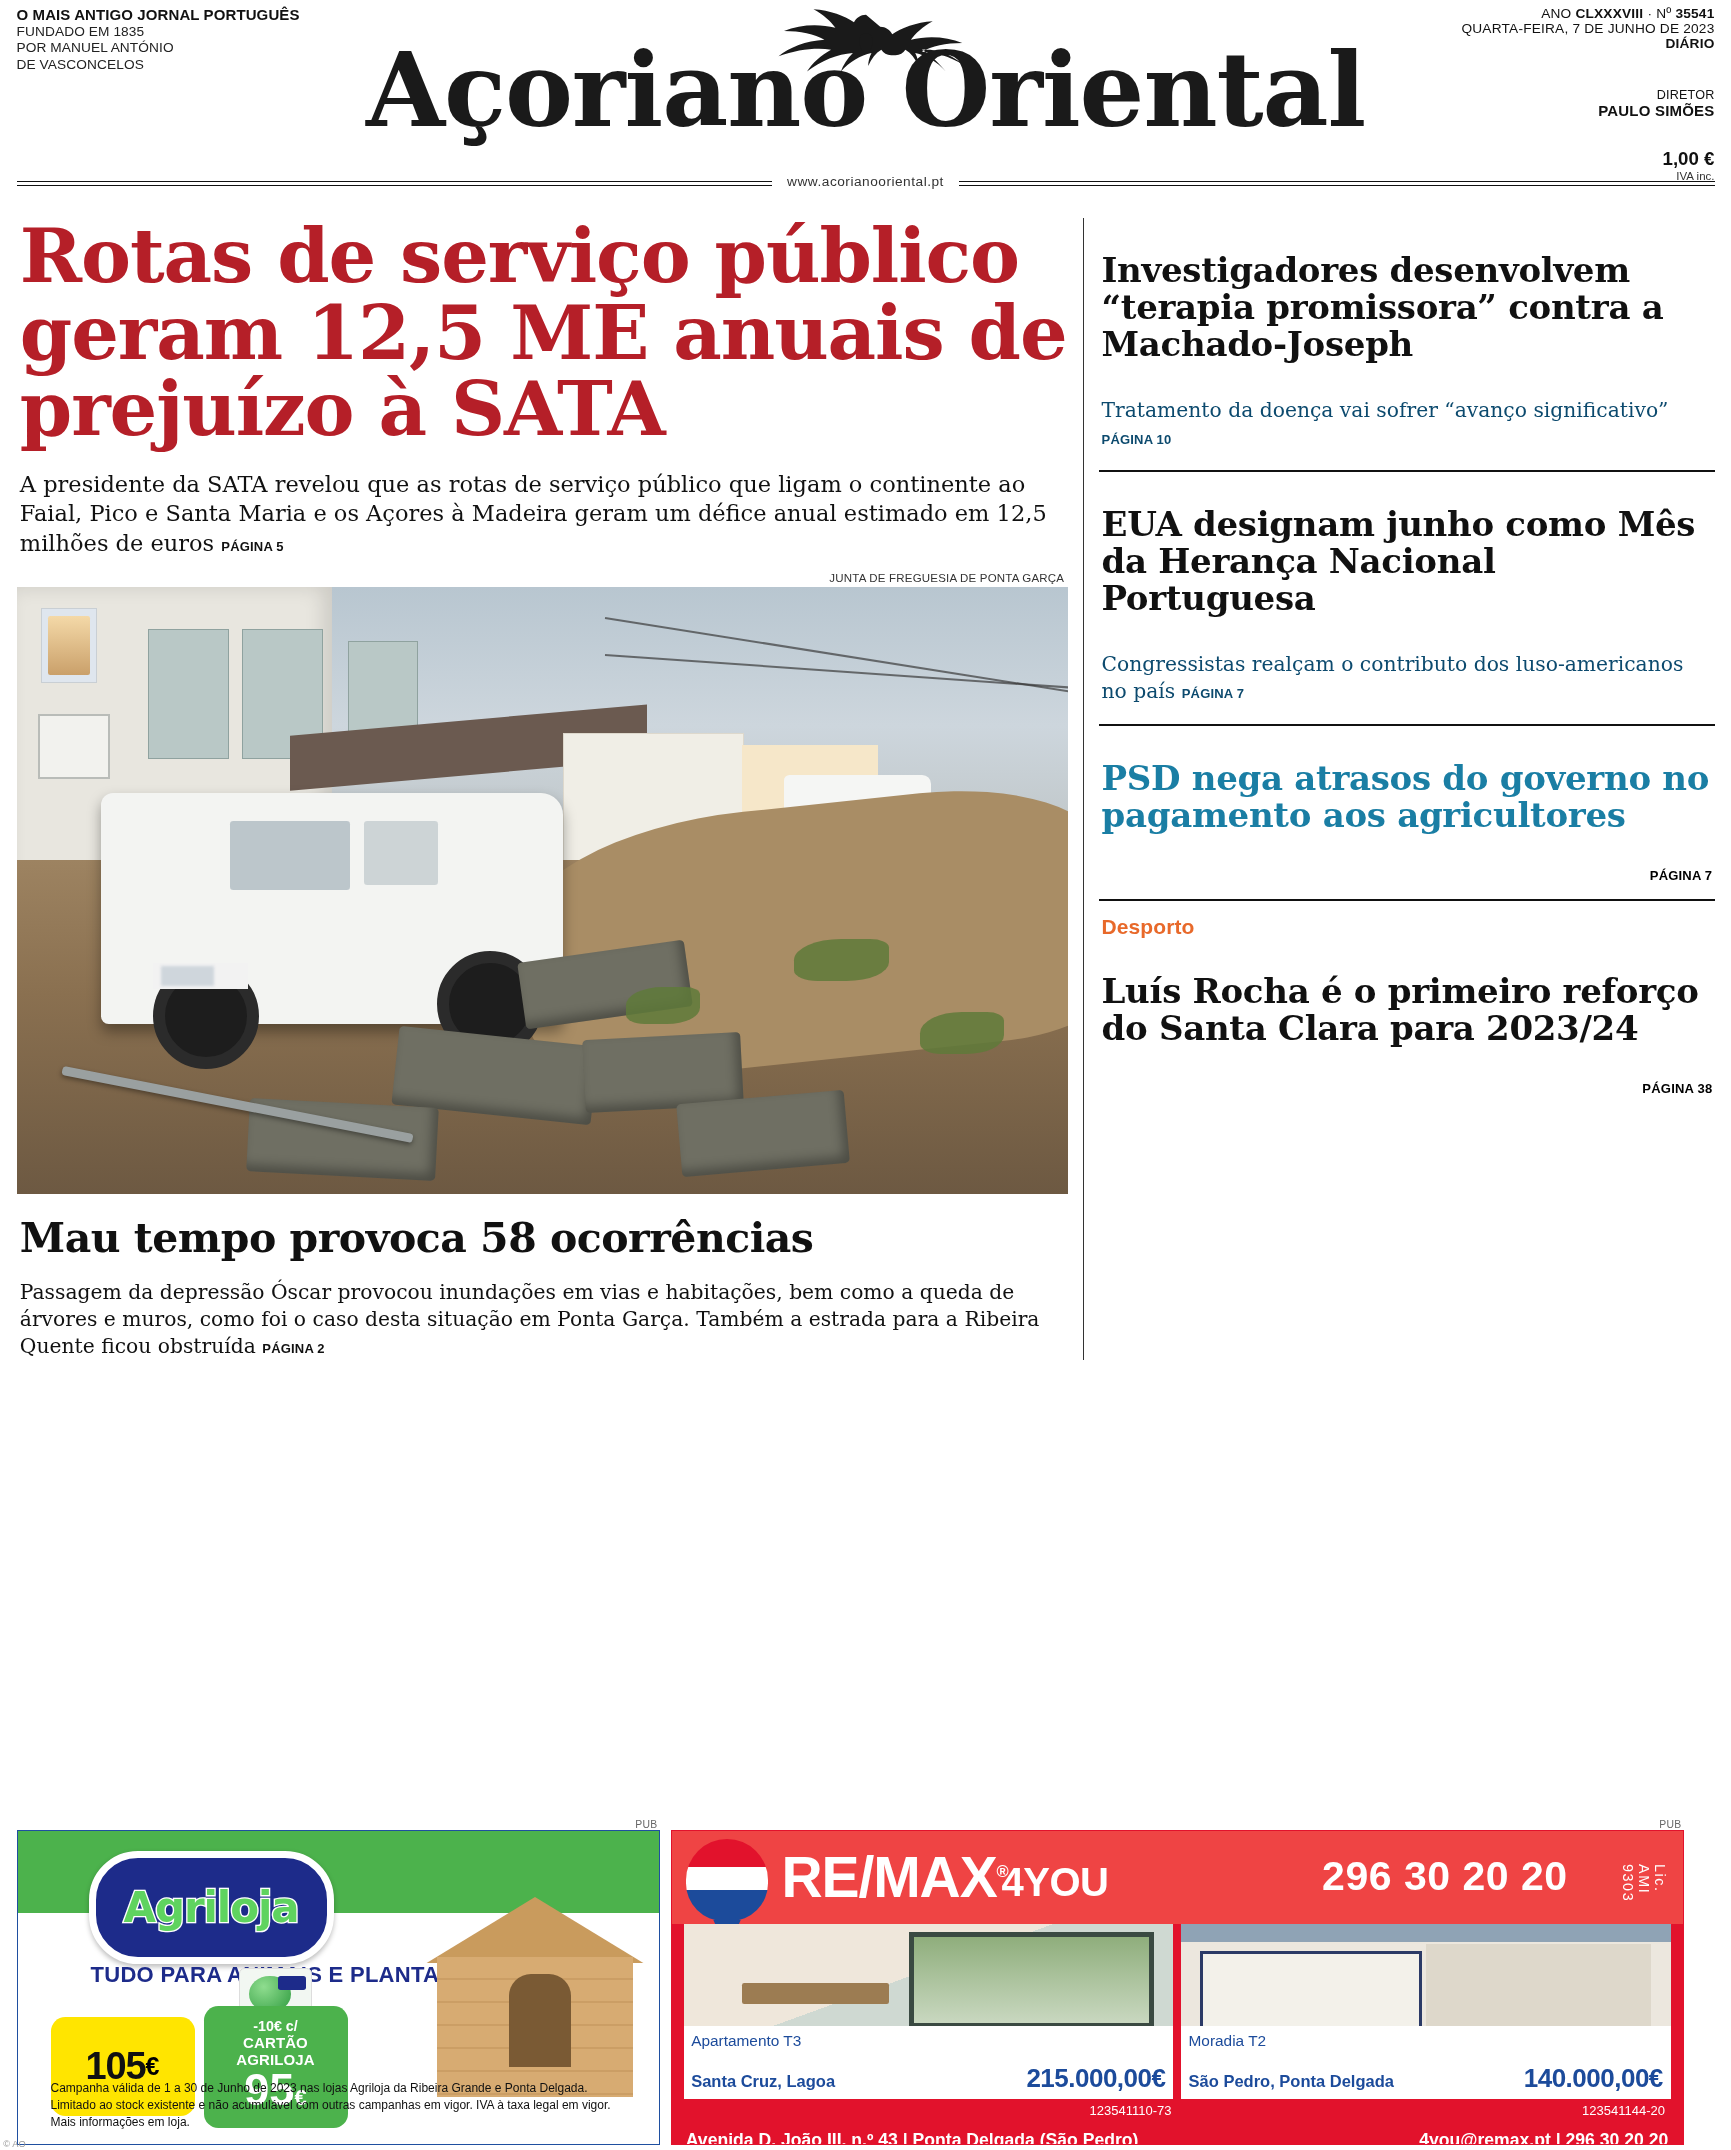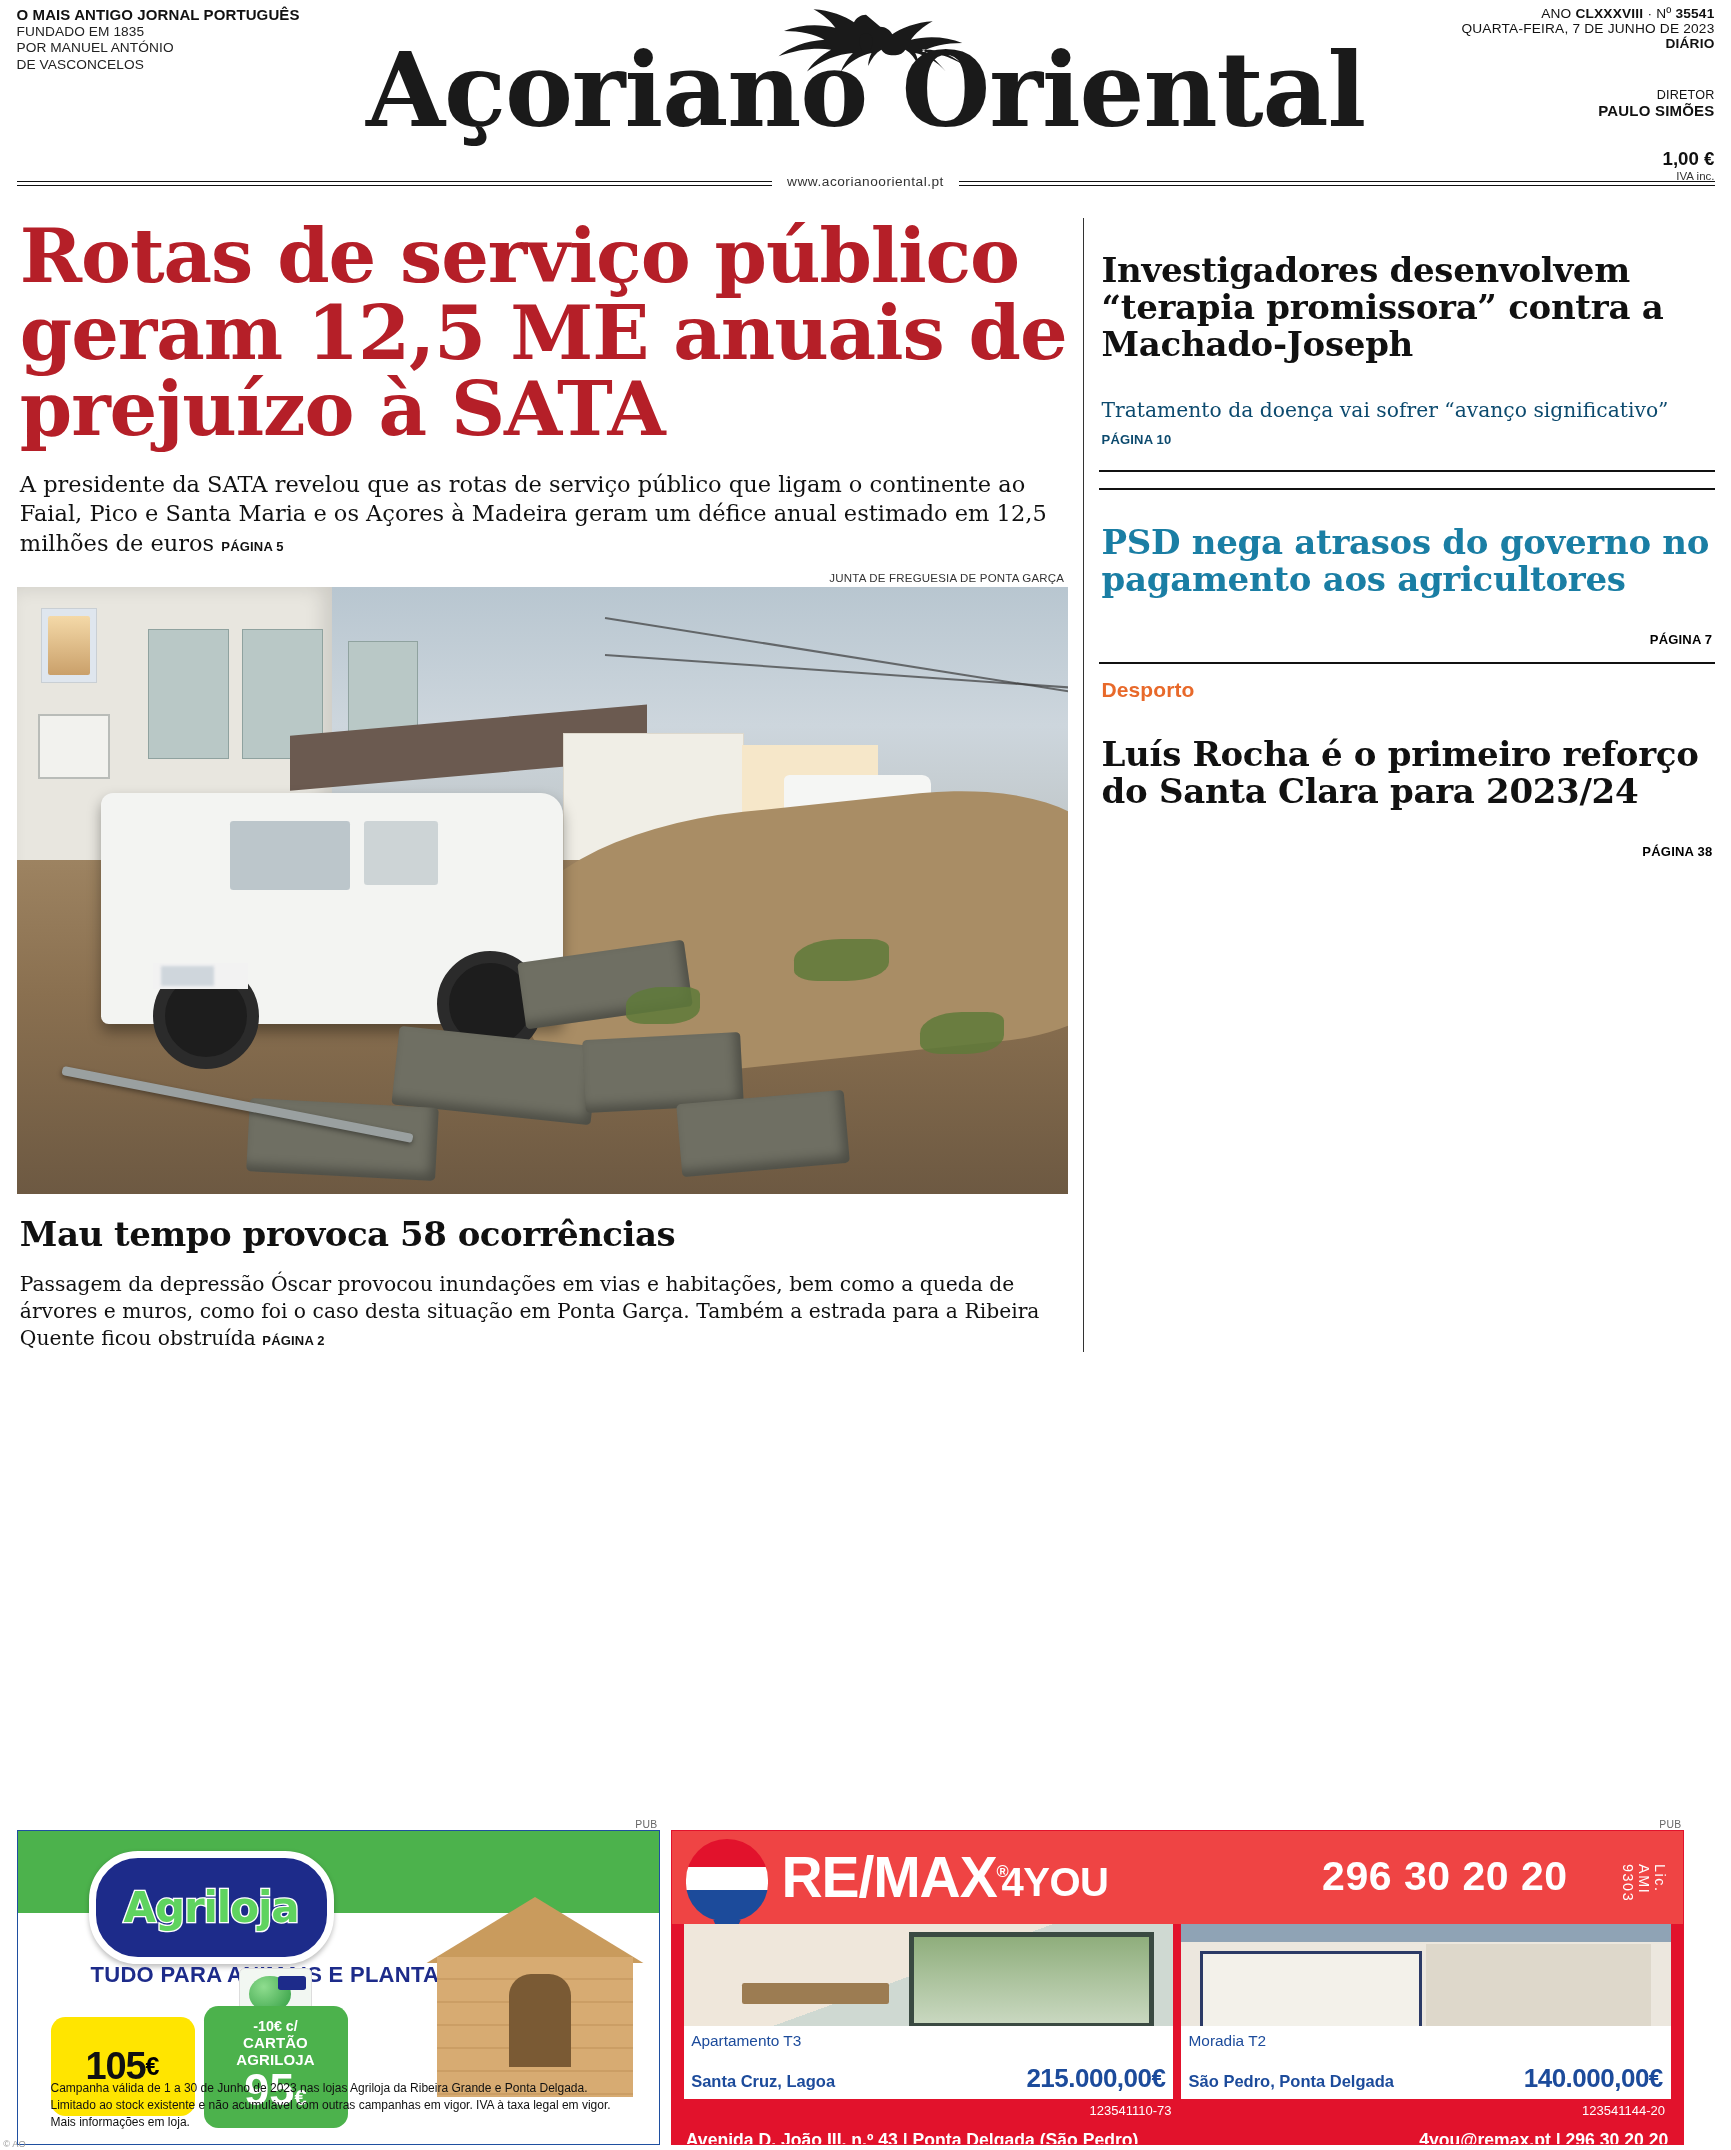--- a/index.html
+++ b/index.html
@@ -287,6 +287,13 @@
       </div>
       <div class="side-rule"></div>
 
+      <div class="side-block">
+        <h3 class="side-hed">EUA designam junho como Mês da Herança Nacional Portuguesa</h3>
+        <p class="side-sub">
+          <span>Congressistas realçam o contributo dos luso-americanos no país</span>
+          <span class="pag">PÁGINA 7</span>
+        </p>
+      </div>
       <div class="side-rule"></div>
 
       <div class="side-block">

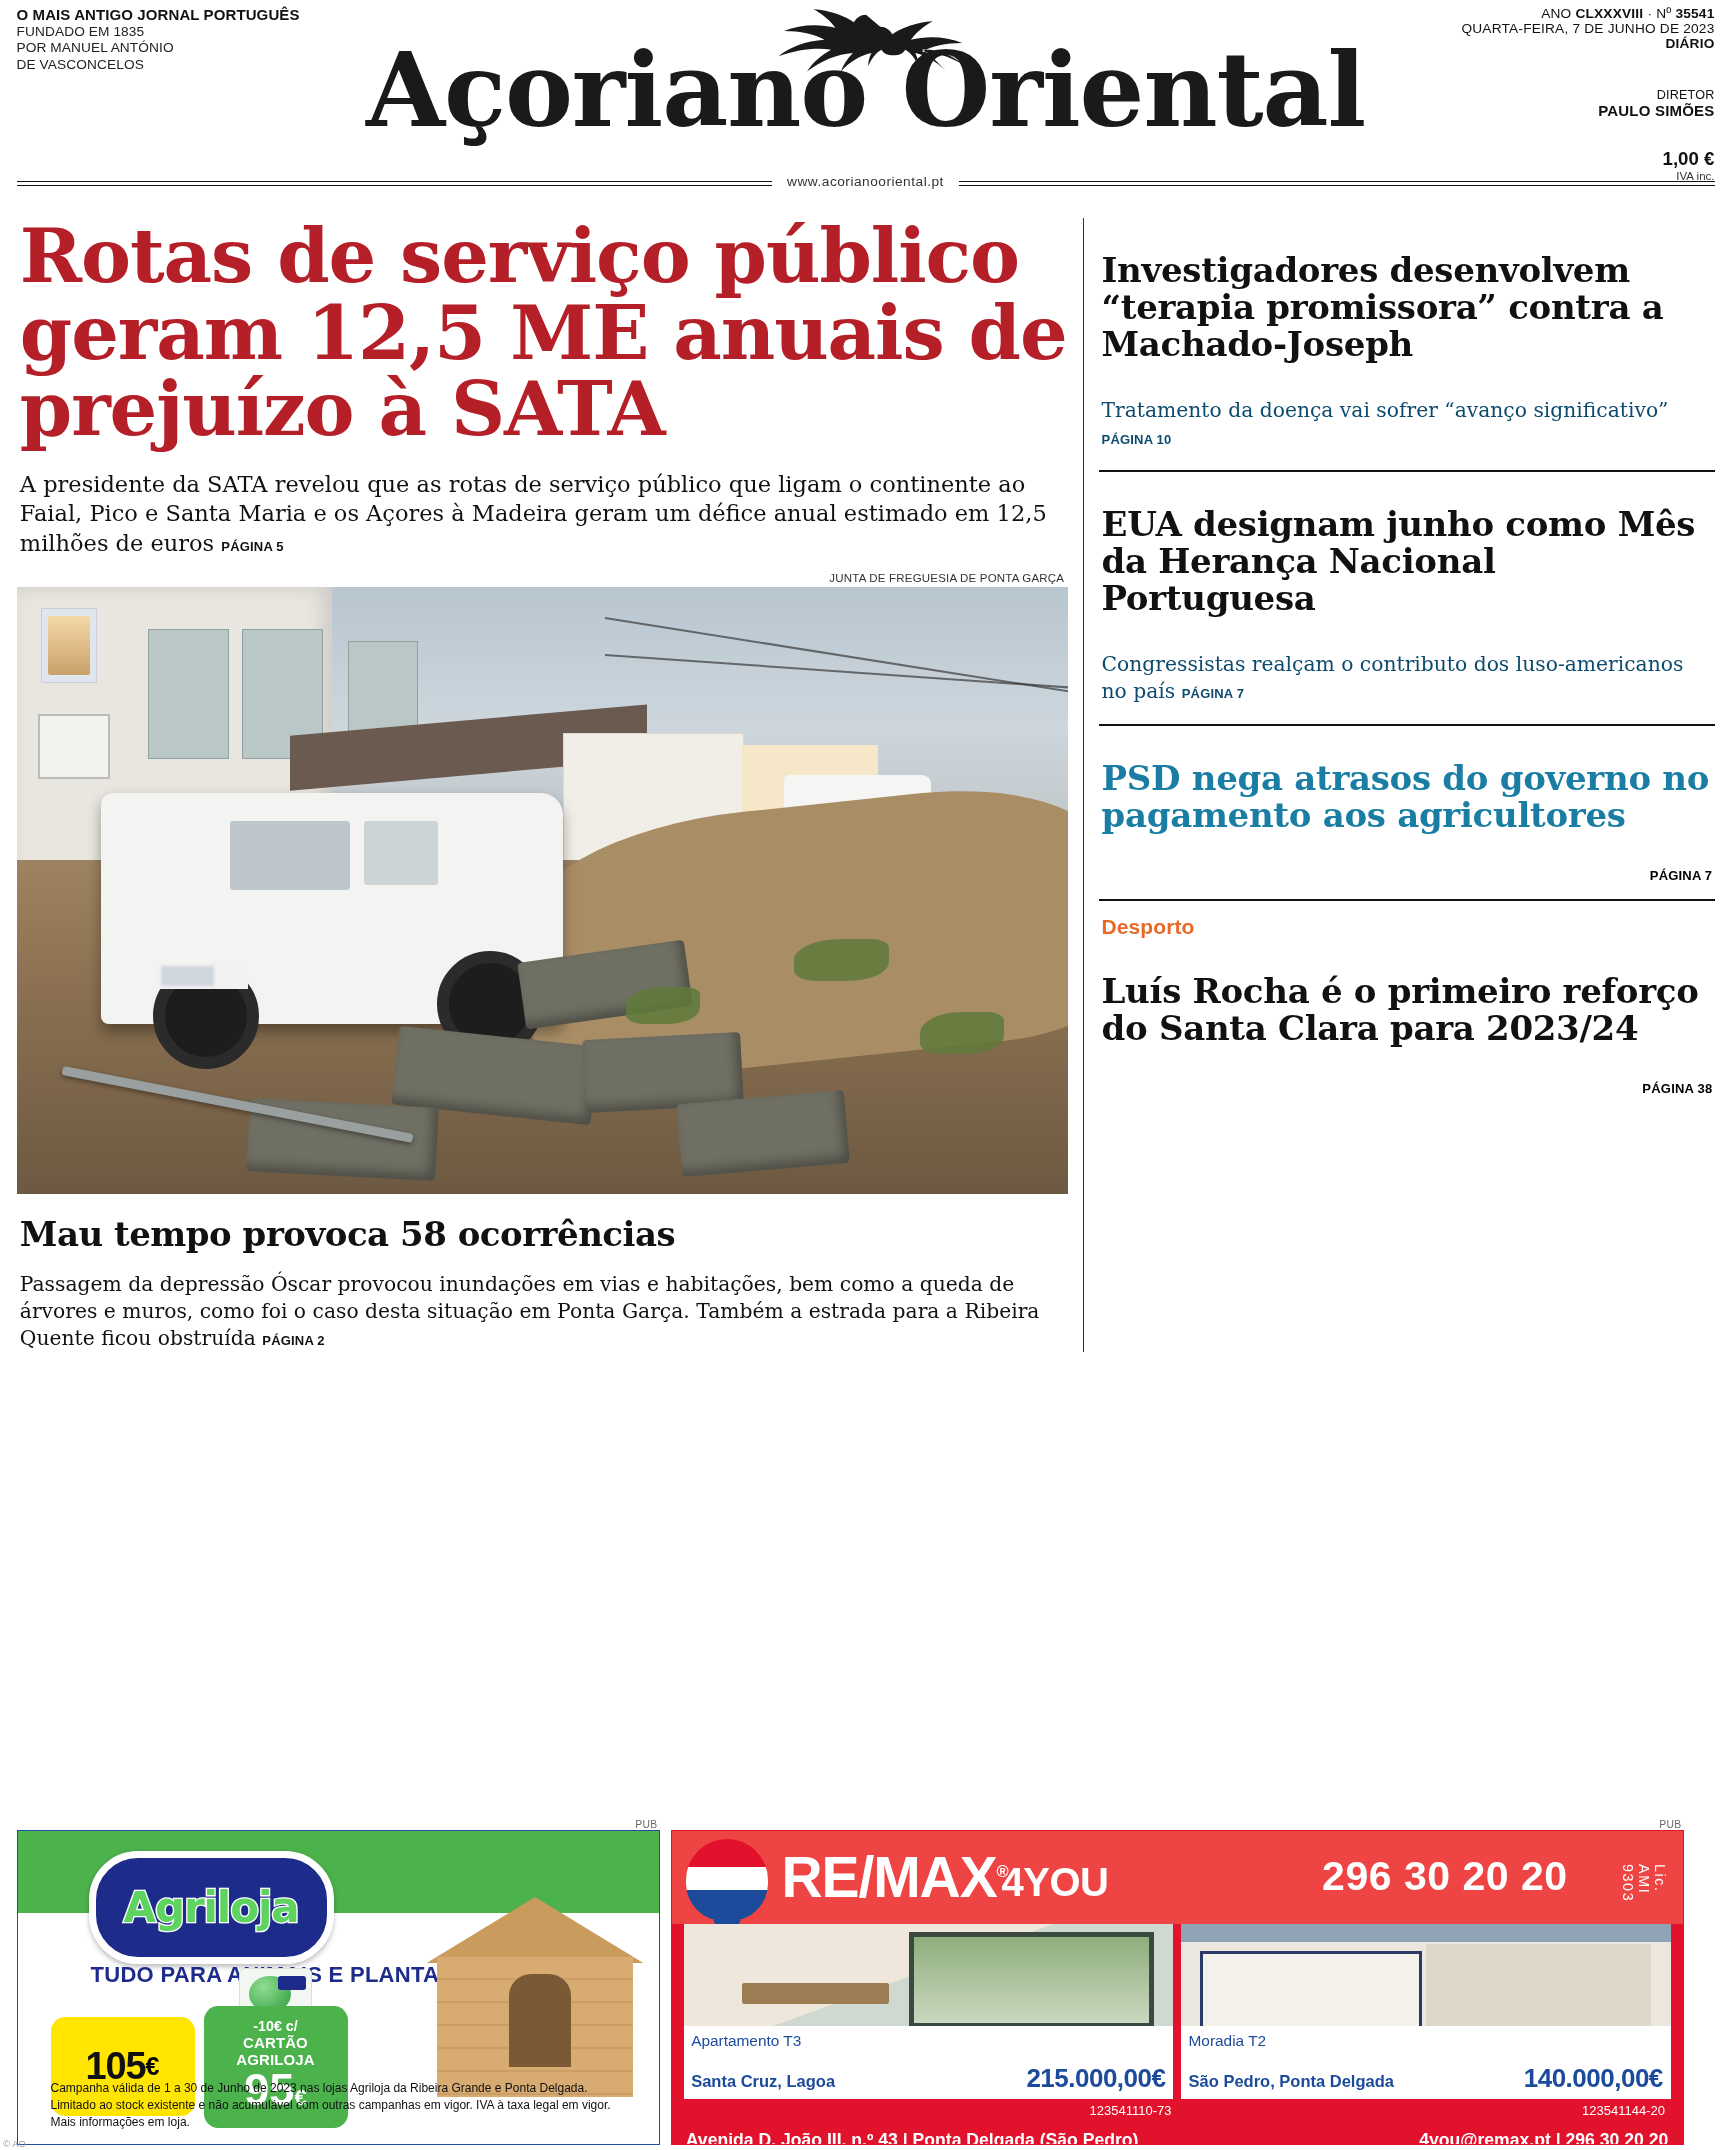--- a/index.html
+++ b/index.html
@@ -83,7 +83,7 @@
   .ph-wire{position:absolute;height:2.2px;background:#3a3a3a;opacity:.7;transform-origin:left center;}
 
   
-  .sec-hed{font-family:"DejaVu Serif",serif;font-weight:bold;font-size:34px;line-height:1.05;color:#111;
+  .sec-hed{font-family:"DejaVu Serif",serif;font-weight:bold;font-size:41px;line-height:1.05;color:#111;
      margin:23px 3.3px 0 3.3px;letter-spacing:-0.5px;}
   .sec-sub{font-family:"DejaVu Serif",serif;font-size:20.3px;line-height:1.33;color:#111;margin:18.7px 3.3px 0 3.3px;}
 

